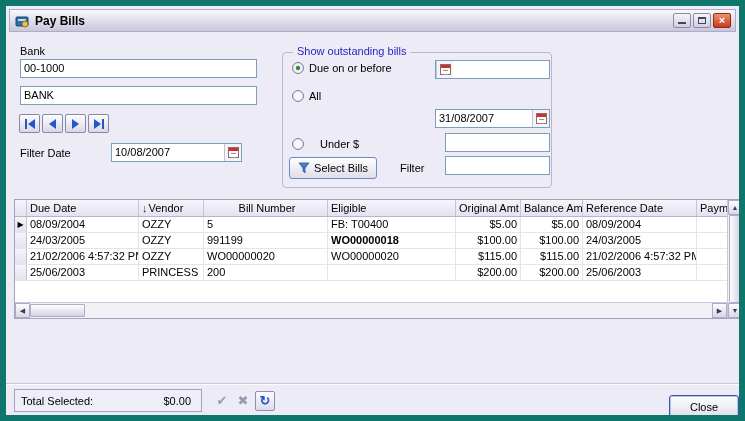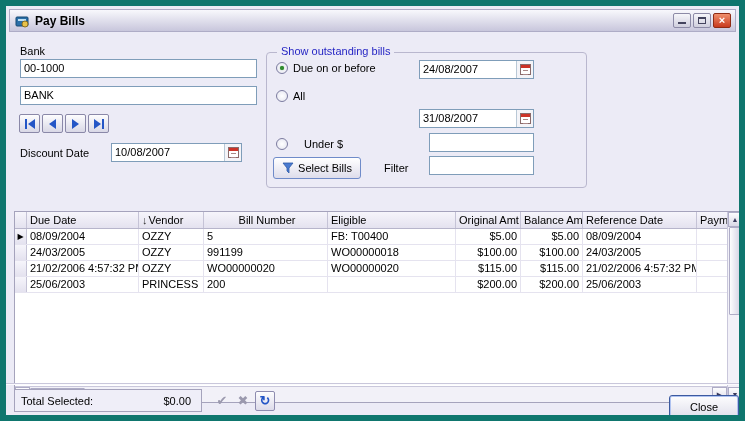--- a/index.html
+++ b/index.html
@@ -65,7 +65,7 @@
 
   
   .groupbox{
-    position:absolute; left:260px; top:46px; width:321px; height:136px;
+    position:absolute; left:276px; top:46px; width:270px; height:136px;
     border:1px solid #B9B7CE; border-radius:4px;
   }
   .groupbox .legend{

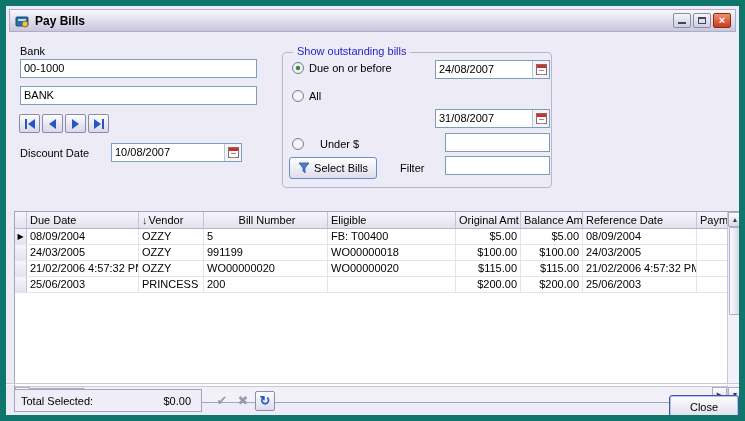--- a/index.html
+++ b/index.html
@@ -224,7 +224,6 @@
       <span>Due on or before</span>
     </div>
     <div class="tbox datefield" style="left:152px;top:7px;width:115px;height:19px;padding-left:0;">
-      <span class="dval" style="padding-left:3px;">24/08/2007</span>
       <button class="calbtn">
           <span class="cal-icon"></span>
         </button>

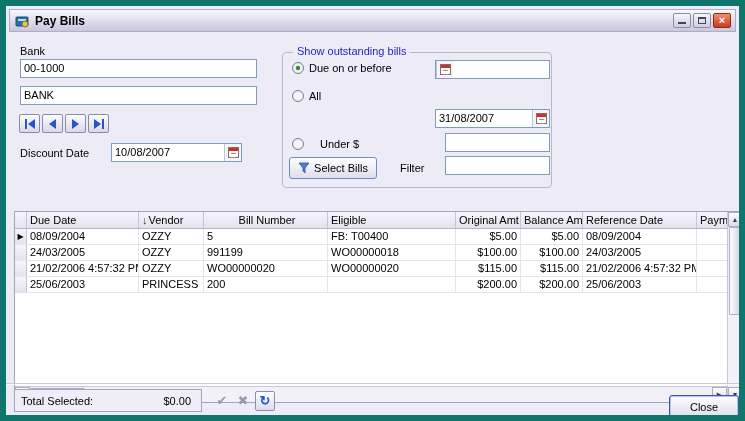--- a/index.html
+++ b/index.html
@@ -208,7 +208,7 @@
       </button>
   </div>
 
-  <div class="lbl" style="left:14px;top:141px;">Discount Date</div>
+  <div class="lbl" style="left:14px;top:141px;">Filter Date</div>
   <div class="tbox datefield" style="left:105px;top:137px;width:131px;height:19px;padding-left:0;">
     <span class="dval" style="padding-left:3px;">10/08/2007</span>
     <button class="calbtn">

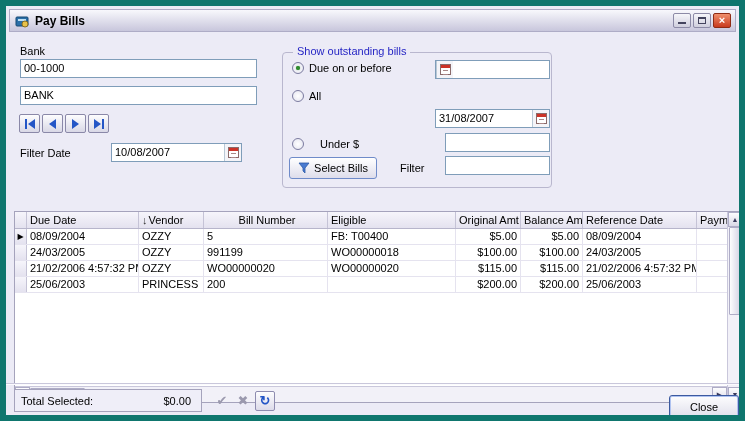--- a/index.html
+++ b/index.html
@@ -90,7 +90,7 @@
 
   
   .grid{
-    position:absolute; left:8px; top:205px; width:729px; height:192px;
+    position:absolute; left:8px; top:193px; width:729px; height:120px;
     border:1px solid #A5A3BC; background:#fef9c3;
   }
   .grid-header{

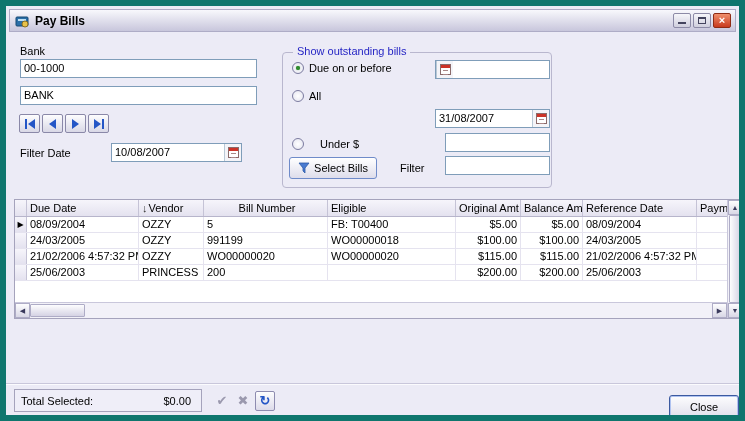--- a/index.html
+++ b/index.html
@@ -286,7 +286,7 @@
           <div class="cell" style="width: 112px;">24/03/2005</div>
           <div class="cell" style="width: 65px;">OZZY</div>
           <div class="cell" style="width: 124px;">991199</div>
-          <div class="cell" style="width: 128px;">WO00000018</div>
+          <div class="cell" style="width: 128px; font-weight: bold;">WO00000018</div>
           <div class="cell r" style="width: 65px;">$100.00</div>
           <div class="cell r" style="width: 62px;">$100.00</div>
           <div class="cell" style="width: 114px;">24/03/2005</div>

